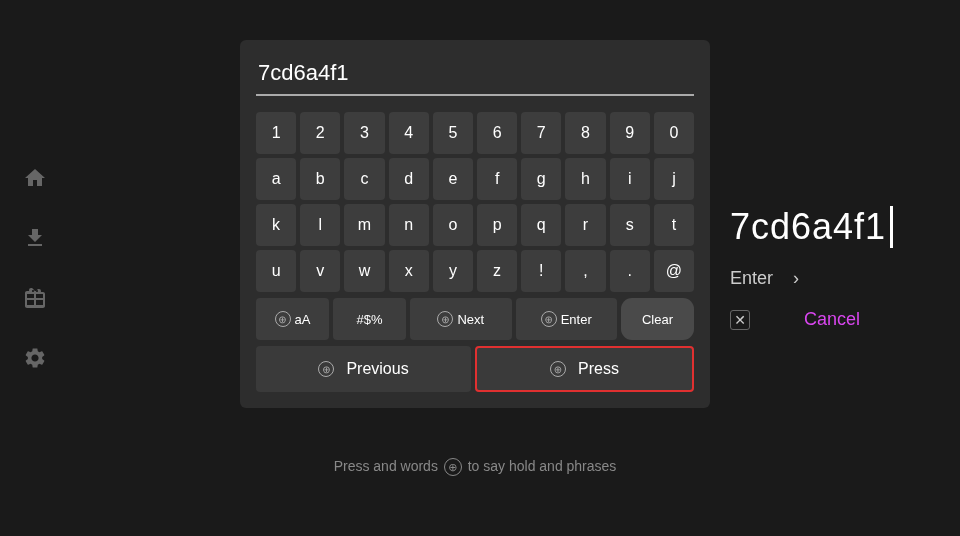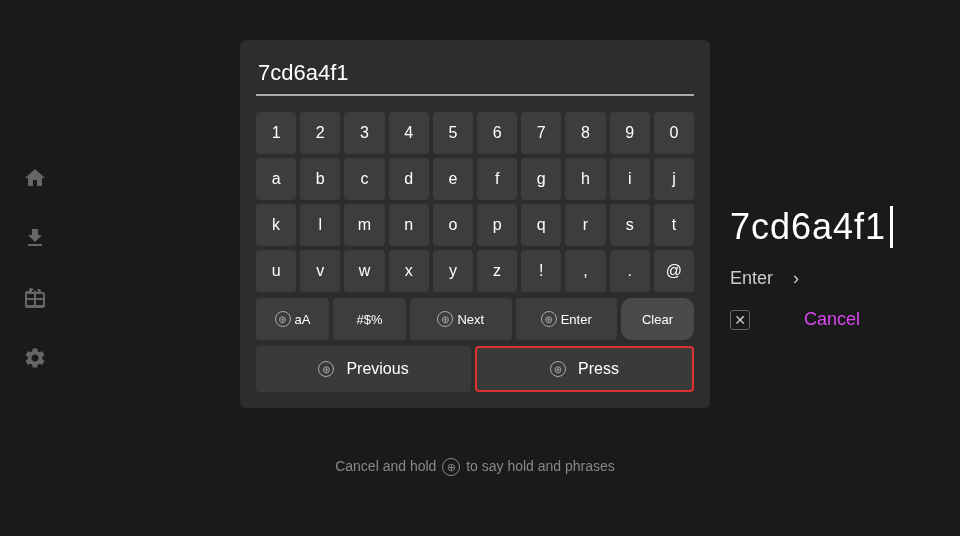--- a/index.html
+++ b/index.html
@@ -375,7 +375,7 @@
 </div>
 
 <div class="kb-hint" style="position:absolute; left:240px; bottom:60px; width:470px;">
-  <span>Cancel and hold</span>
+  <span>Press and words</span>
   <span class="hint-circle">⊕</span>
   <span>to say hold and phrases</span>
 </div>

